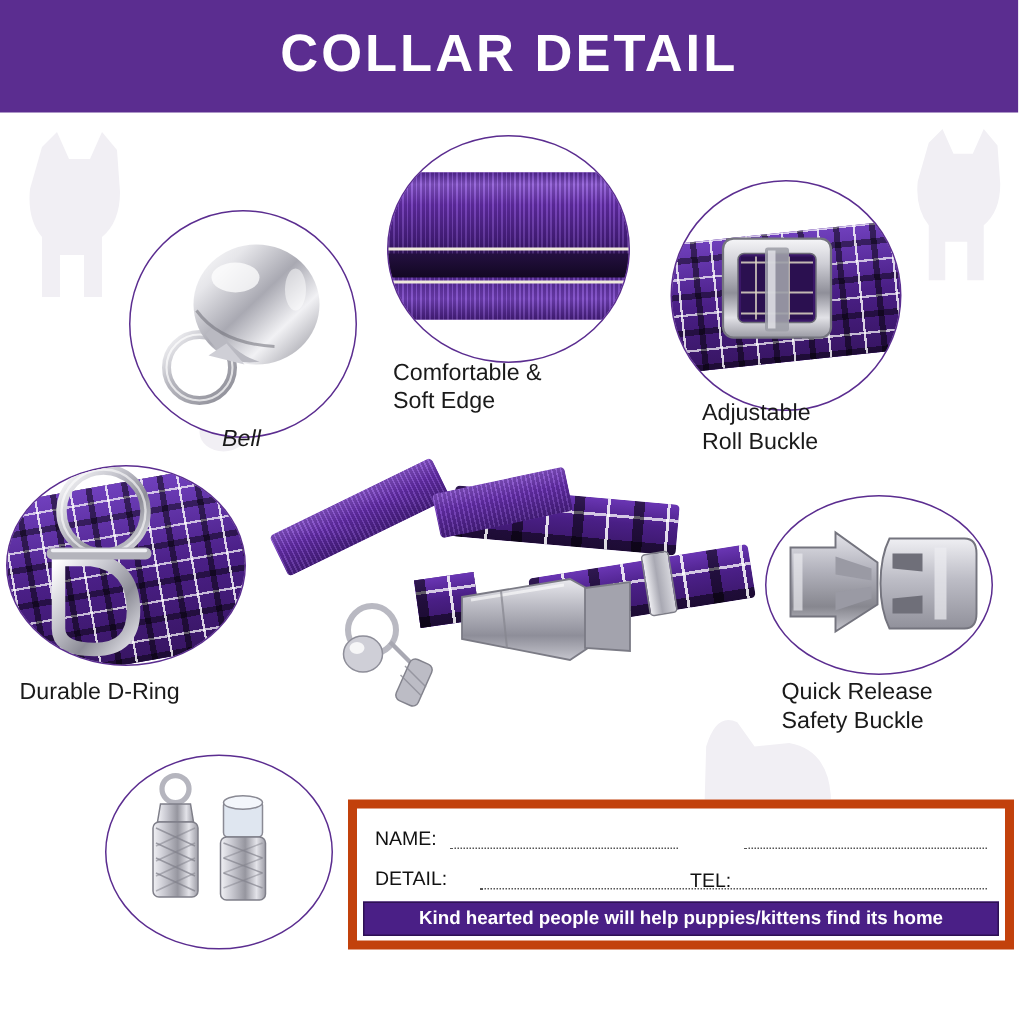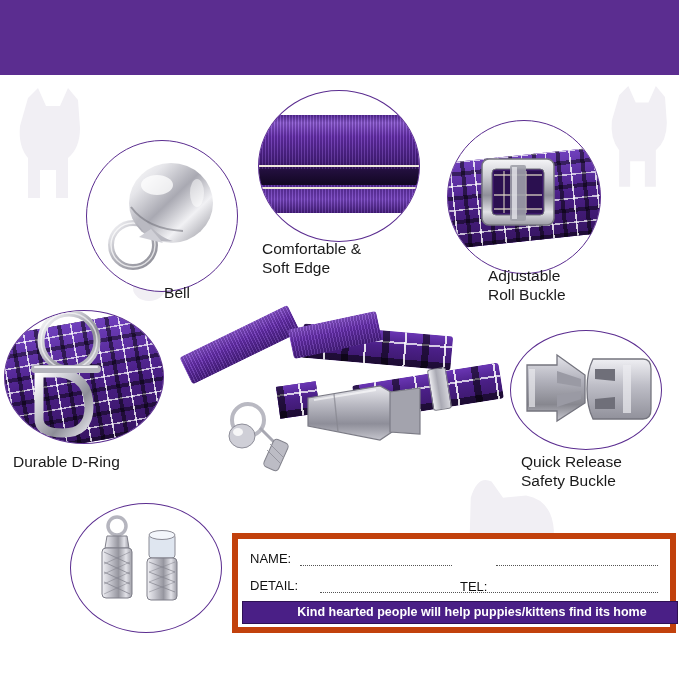--- a/index.html
+++ b/index.html
@@ -161,6 +161,7 @@
   </svg>
 
   <div id="header-banner"></div>
+  <div id="header-title">COLLAR DETAIL</div>
 
   <div class="callout" style="left:86px; top:140px; width:150px; height:150px;">
     <svg viewBox="0 0 150 150" width="150" height="150">

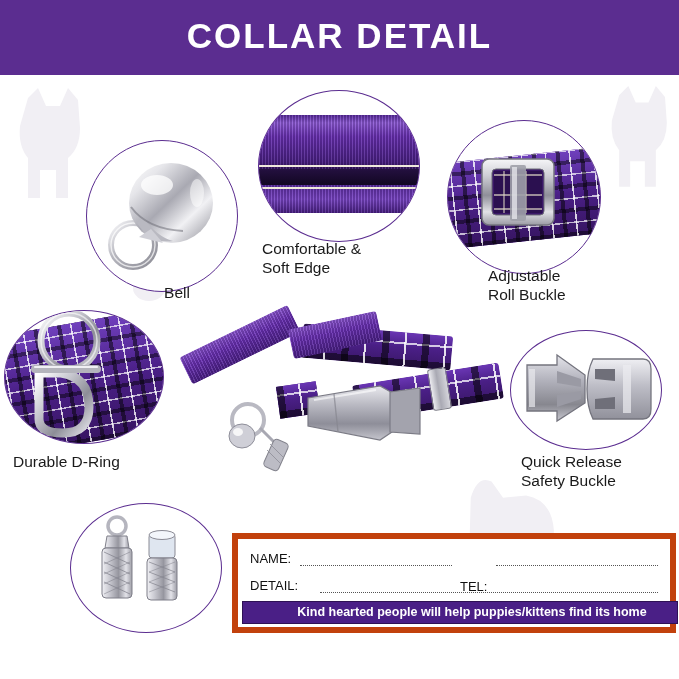--- a/index.html
+++ b/index.html
@@ -230,7 +230,7 @@
       <rect x="64" y="46" width="5" height="52" fill="#e8e8ee" opacity="0.75"></rect>
     </svg>
   </div>
-  <div class="callout-label" style="left:488px; top:266px; width:190px;">Adjustable
+  <div class="callout-label" style="left:468px; top:266px; width:190px;">Adjustable
 Roll Buckle</div>
 
   <div class="callout" style="left:4px; top:310px; width:158px; height:132px;">

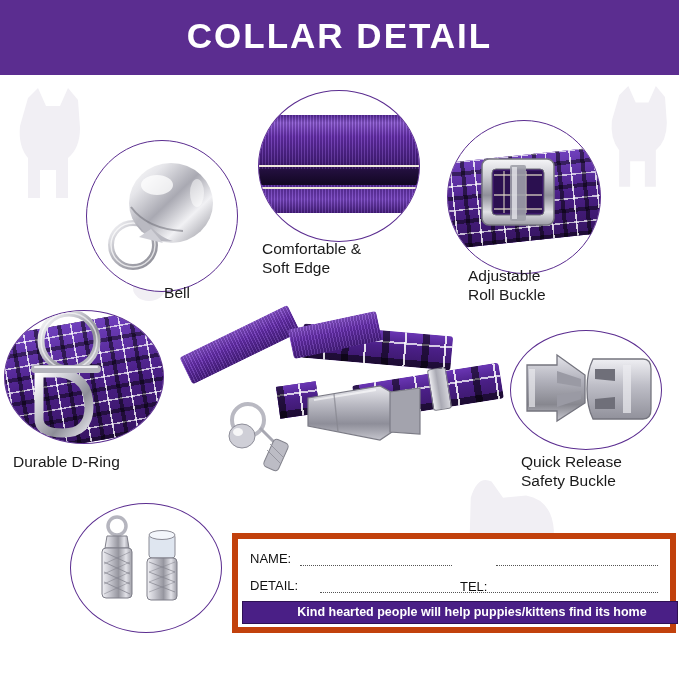--- a/index.html
+++ b/index.html
@@ -191,7 +191,7 @@
       <ellipse cx="110" cy="52" rx="7" ry="14" fill="#ffffff" opacity="0.5"></ellipse>
     </svg>
   </div>
-  <div class="callout-label label-center" style="left:127px; top:283px; width:100px;">Bell</div>
+  <div class="callout-label label-center" style="left:111px; top:283px; width:100px;font-style:italic;">Bell</div>
 
   <div class="callout" style="left:258px; top:90px; width:160px; height:150px;">
     <div class="webbing" style="position:absolute; left:-6px; top:24px; width:172px; height:98px;

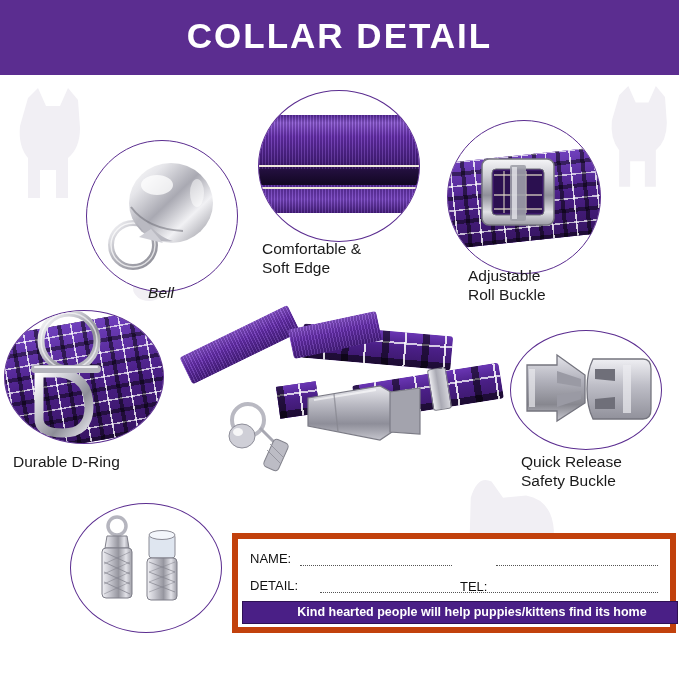--- a/index.html
+++ b/index.html
@@ -124,7 +124,6 @@
     position: absolute;
     background: #4a1f86;
     border: 1px solid #2e1154;
-    padding-left: 12px;
   }
   #card-banner-text {
     position: absolute;

